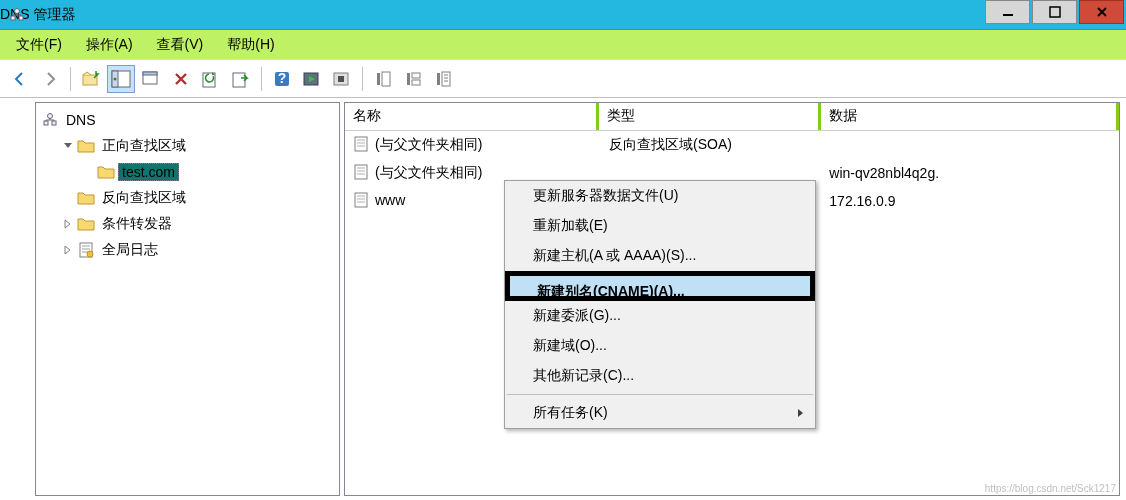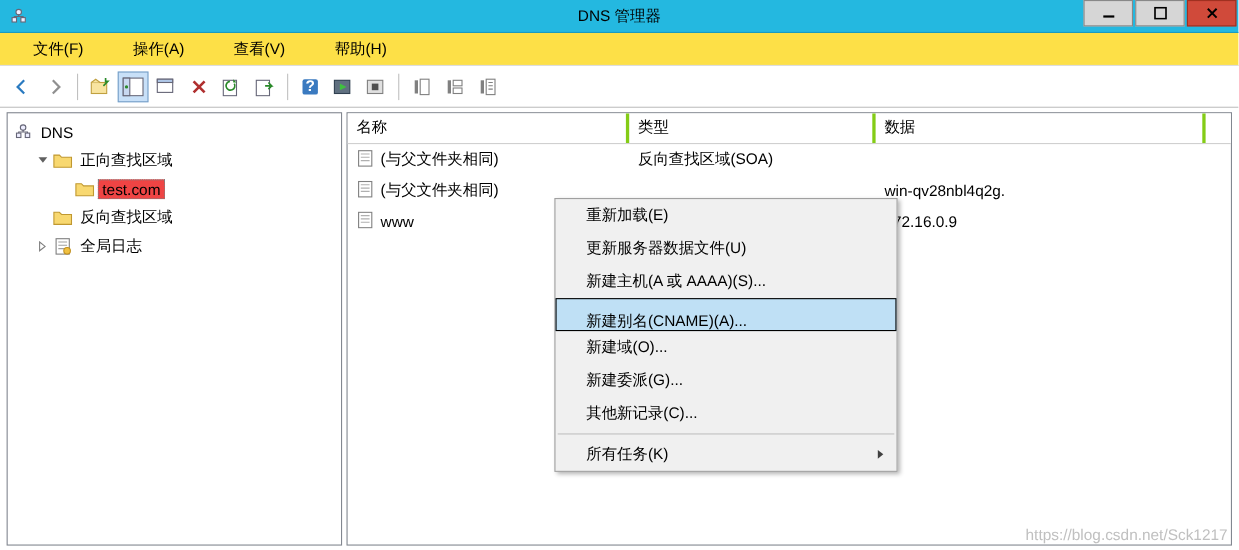--- a/index.html
+++ b/index.html
@@ -5,7 +5,7 @@
     * { margin: 0; padding: 0; box-sizing: border-box; font-family: "Microsoft YaHei", "Segoe UI", sans-serif; font-size: 14px; }
     body { background: #fff; width: 1126px; height: 500px; overflow: hidden; position: relative; }
     
-    .titlebar { background: #24b8e0; height: 30px; display: flex; align-items: center; justify-content: center; position: relative; border-bottom: 1px solid #1a9bc0; }
+    .titlebar { background: #24b8e0; height: 30px; display: flex; align-items: center; justify-content: flex-start; position: relative; border-bottom: 1px solid #1a9bc0; }
     .titlebar-icon { position: absolute; left: 8px; top: 6px; width: 18px; height: 18px; }
     .titlebar-title { color: #000; font-size: 14px; }
     .titlebar-buttons { position: absolute; right: 0; top: 0; display: flex; height: 28px; }

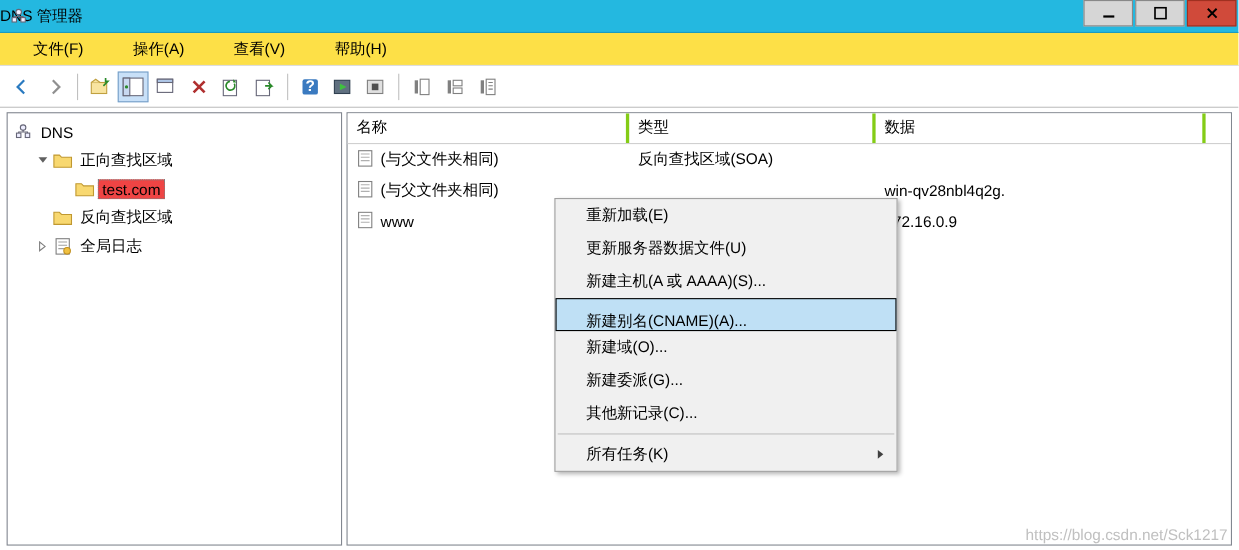--- a/index.html
+++ b/index.html
@@ -12,7 +12,7 @@
     .titlebar-btn { width: 45px; height: 24px; display: flex; align-items: center; justify-content: center; background: #d6d6d6; border: 1px solid #888; margin-right: 2px; cursor: pointer; }
     .titlebar-btn.close { background: #d04a3a; border-color: #a03020; }
     
-    .menubar { background: #fde047; height: 30px; display: flex; align-items: center; padding: 0 24px; border-bottom: 1px solid #ddd; gap: 33px; }
+    .menubar { background: #bef264; height: 30px; display: flex; align-items: center; padding: 0 10px; border-bottom: 1px solid #ddd; gap: 12px; }
     .menubar-item { cursor: pointer; padding: 2px 6px; }
     
     .toolbar { background: #fff; height: 38px; display: flex; align-items: center; padding: 0 6px; border-bottom: 1px solid #c0c0c0; gap: 2px; }

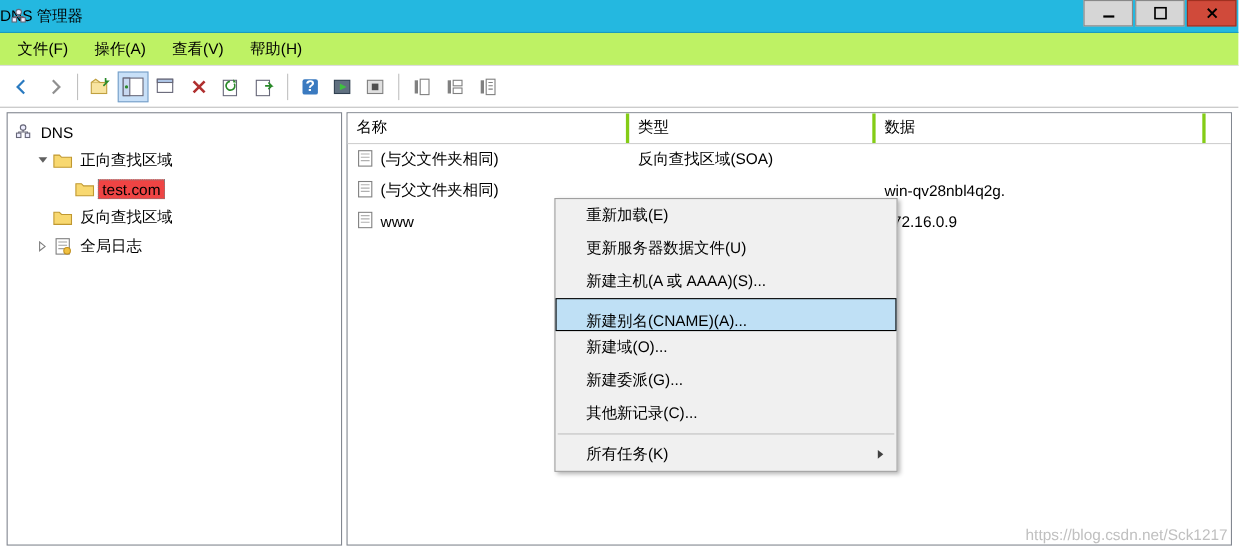--- a/index.html
+++ b/index.html
@@ -20,7 +20,7 @@
     .toolbar-btn.active { border: 1px solid #78a0c8; background: #c8e0f8; }
     .toolbar-sep { width: 1px; height: 24px; background: #c0c0c0; margin: 0 4px; }
     
-    .main { display: flex; height: calc(100% - 98px); }
+    .main { display: flex; height: calc(100% - 98px); padding-left: 29px; }
     .tree-panel { width: 305px; border: 1px solid #828790; margin: 4px 0 4px 6px; overflow: auto; padding: 4px 0; }
     .list-panel { flex: 1; border: 1px solid #828790; margin: 4px 6px 4px 4px; overflow: hidden; position: relative; }
     

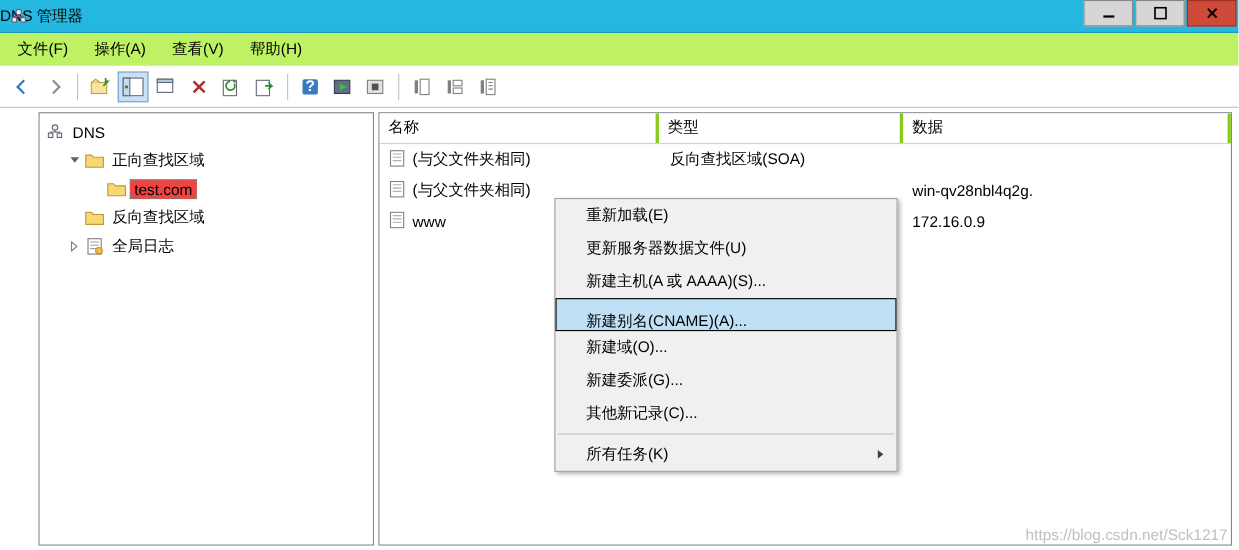--- a/index.html
+++ b/index.html
@@ -35,7 +35,7 @@
     .list-header-col { padding: 4px 8px; border-right: 3px solid #84cc16; cursor: pointer; }
     .list-rows { }
     .list-row { display: flex; height: 28px; align-items: center; }
-    .list-cell { padding: 2px 8px; overflow: hidden; white-space: nowrap; display: flex; align-items: center; gap: 4px; }
+    .list-cell { padding: 2px 8px; overflow: hidden; white-space: nowrap; display: flex; gap: 4px; }
     
     .context-menu { position: absolute; background: #f0f0f0; border: 1px solid #a0a0a0; box-shadow: 2px 2px 4px rgba(0,0,0,0.3); z-index: 100; min-width: 312px; }
     .context-item { height: 30px; display: flex; align-items: center; padding: 0 20px 0 28px; cursor: pointer; position: relative; }

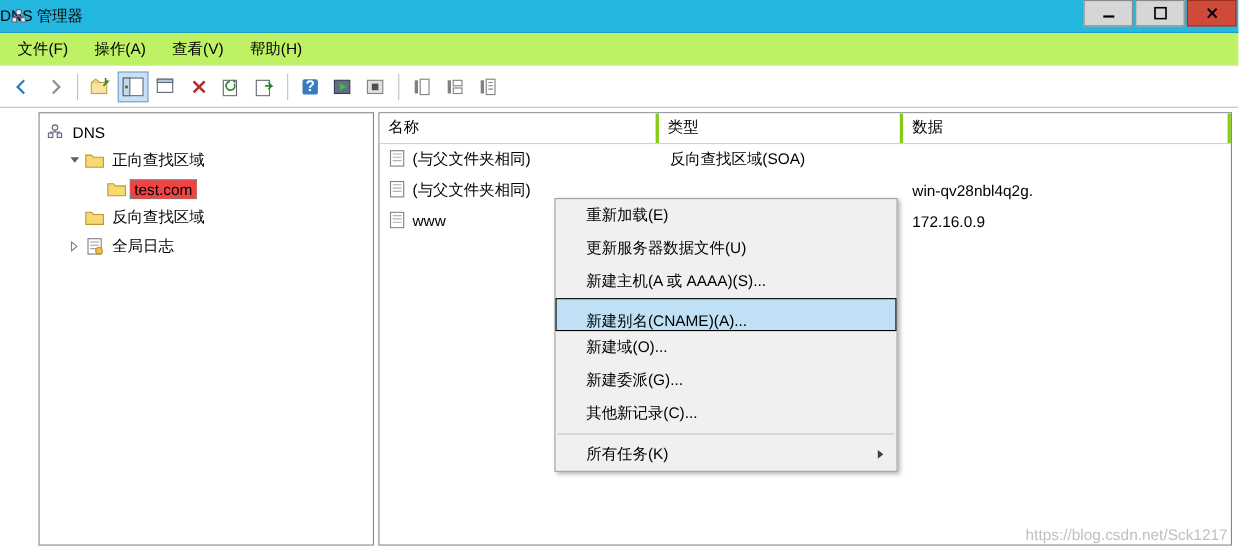--- a/index.html
+++ b/index.html
@@ -29,7 +29,7 @@
     .tree-indent { display: inline-block; }
     .tree-icon { width: 20px; height: 18px; display: flex; align-items: center; justify-content: center; margin-right: 2px; }
     .tree-label { padding: 1px 4px; }
-    .tree-label.selected { background: #ef4444; border: 1px dotted #808080; padding: 0 3px; text-align: center; }
+    .tree-label.selected { background: #0f766e; border: 1px dotted #808080; padding: 0 3px; text-align: center; }
     
     .list-header { display: flex; border-bottom: 1px solid #d0d0d0; height: 28px; background: #fff; }
     .list-header-col { padding: 4px 8px; border-right: 3px solid #84cc16; cursor: pointer; }

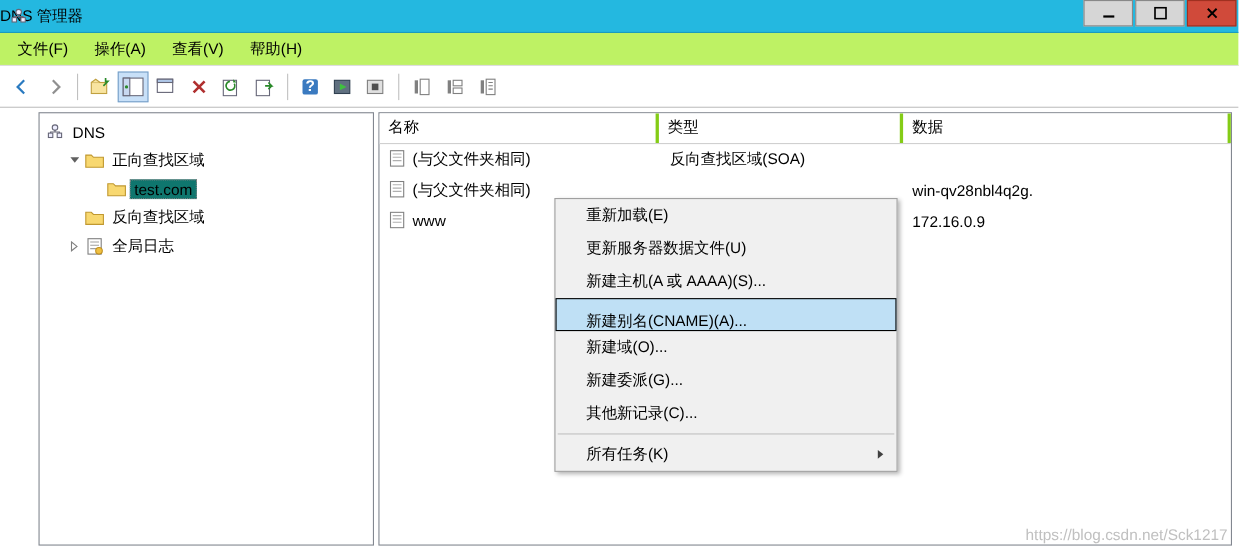--- a/index.html
+++ b/index.html
@@ -222,6 +222,20 @@
           </svg>
       </span>
       <span class="tree-label">反向查找区域</span>
+    </div>
+    <div class="tree-node">
+      <span class="tree-indent" style="width:24px"></span>
+      <span class="tree-expander">
+          <svg width="10" height="10" viewBox="0 0 10 10">
+            <path d="M2 1 L7 5 L2 9 Z" fill="none" stroke="#808080"></path>
+          </svg>
+        </span>
+      <span class="tree-icon">
+        <svg width="18" height="16" viewBox="0 0 18 16">
+            <path d="M1 3 L6 3 L8 5 L17 5 L17 14 L1 14 Z" fill="#f8d870" stroke="#c09830"></path>
+          </svg>
+      </span>
+      <span class="tree-label">条件转发器</span>
     </div>
     <div class="tree-node">
       <span class="tree-indent" style="width:24px"></span>

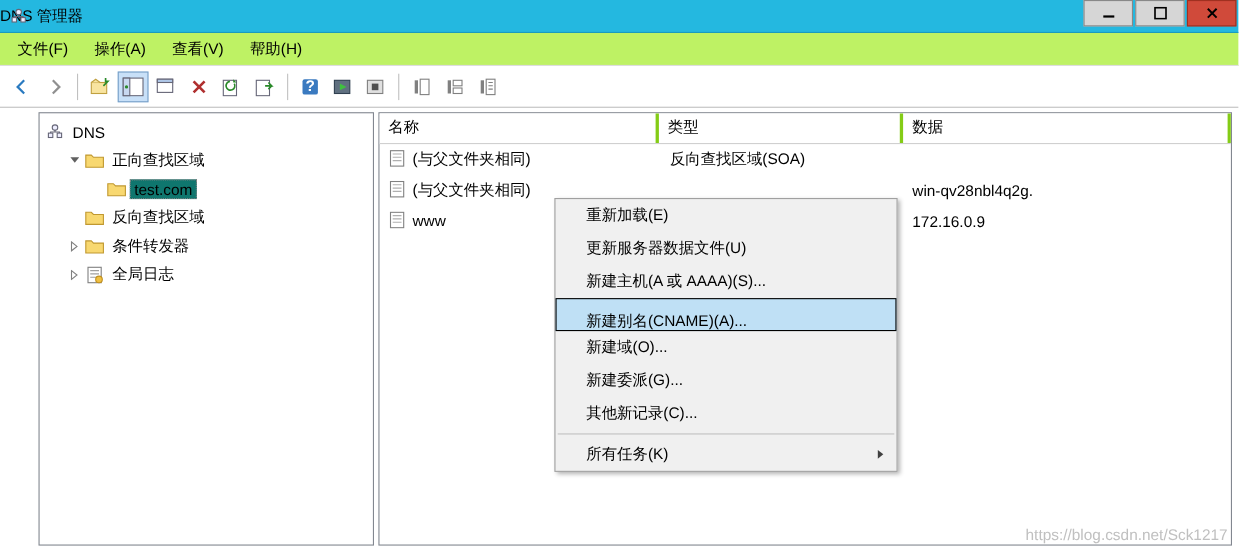--- a/index.html
+++ b/index.html
@@ -310,10 +310,10 @@
 
 <div class="context-menu" id="context-menu" style="left: 504px; top: 180px;">
     <div class="context-item">
+      <span>更新服务器数据文件(U)</span>
+    </div>
+    <div class="context-item">
       <span>重新加载(E)</span>
-    </div>
-    <div class="context-item">
-      <span>更新服务器数据文件(U)</span>
     </div>
     <div class="context-item">
       <span>新建主机(A 或 AAAA)(S)...</span>

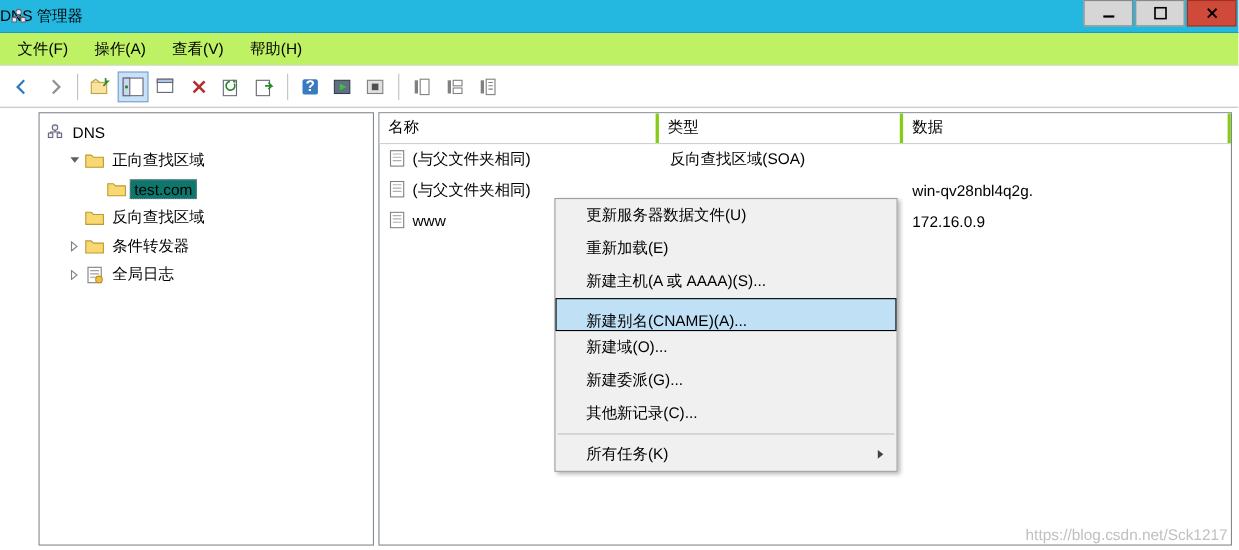--- a/index.html
+++ b/index.html
@@ -39,7 +39,7 @@
     
     .context-menu { position: absolute; background: #f0f0f0; border: 1px solid #a0a0a0; box-shadow: 2px 2px 4px rgba(0,0,0,0.3); z-index: 100; min-width: 312px; }
     .context-item { height: 30px; display: flex; align-items: center; padding: 0 20px 0 28px; cursor: pointer; position: relative; }
-    .context-item.highlighted { background: #bfe0f5; border: 1px solid #000000; padding: 12px 19px 0 27px; }
+    .context-item.highlighted { background: #bfe0f5; border: 5px solid #000000; padding: 12px 19px 0 27px; font-weight: bold; }
     .context-sep { height: 1px; background: #c0c0c0; margin: 3px 2px; }
     .context-item .arrow { position: absolute; right: 10px; }
     

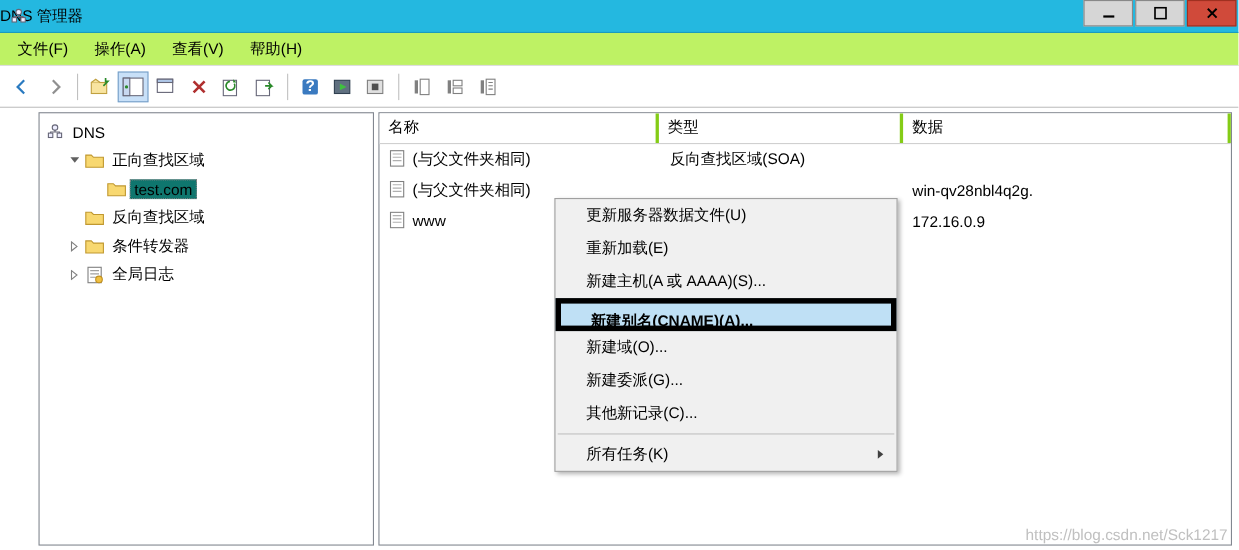--- a/index.html
+++ b/index.html
@@ -322,10 +322,10 @@
       <span>新建别名(CNAME)(A)...</span>
     </div>
     <div class="context-item">
+      <span>新建委派(G)...</span>
+    </div>
+    <div class="context-item">
       <span>新建域(O)...</span>
-    </div>
-    <div class="context-item">
-      <span>新建委派(G)...</span>
     </div>
     <div class="context-item">
       <span>其他新记录(C)...</span>

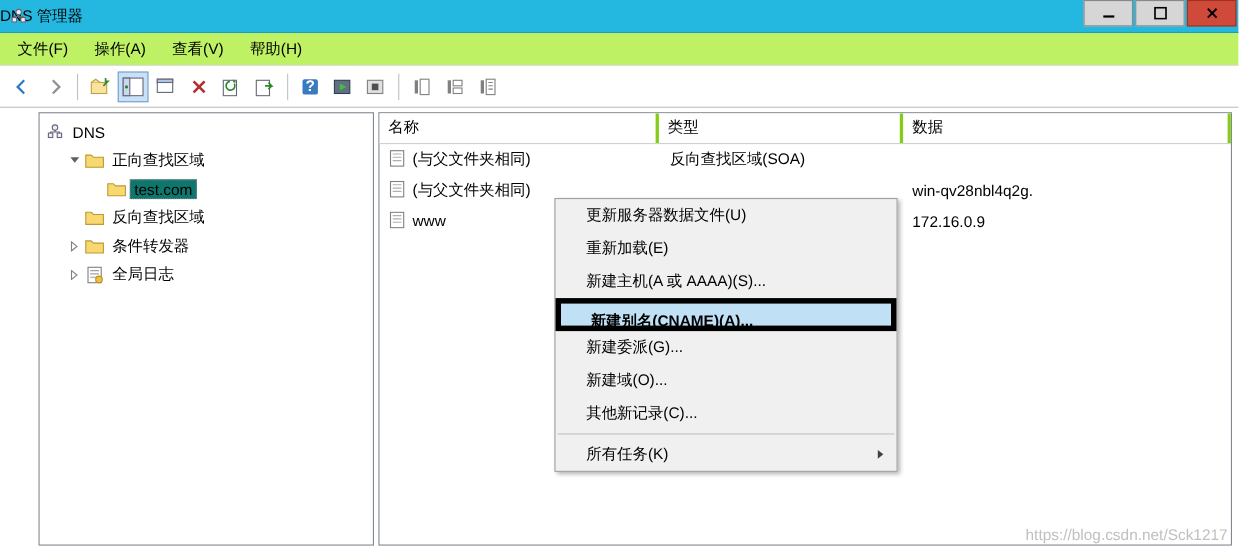--- a/index.html
+++ b/index.html
@@ -43,7 +43,7 @@
     .context-sep { height: 1px; background: #c0c0c0; margin: 3px 2px; }
     .context-item .arrow { position: absolute; right: 10px; }
     
-    .watermark { position: absolute; bottom: 6px; right: 10px; color: #c0c0c0; font-size: 14px; pointer-events: none; }
+    .watermark { position: absolute; bottom: 6px; right: 10px; color: #c0c0c0; font-size: 10px; pointer-events: none; }
   </style>
 </head>
 <body>

